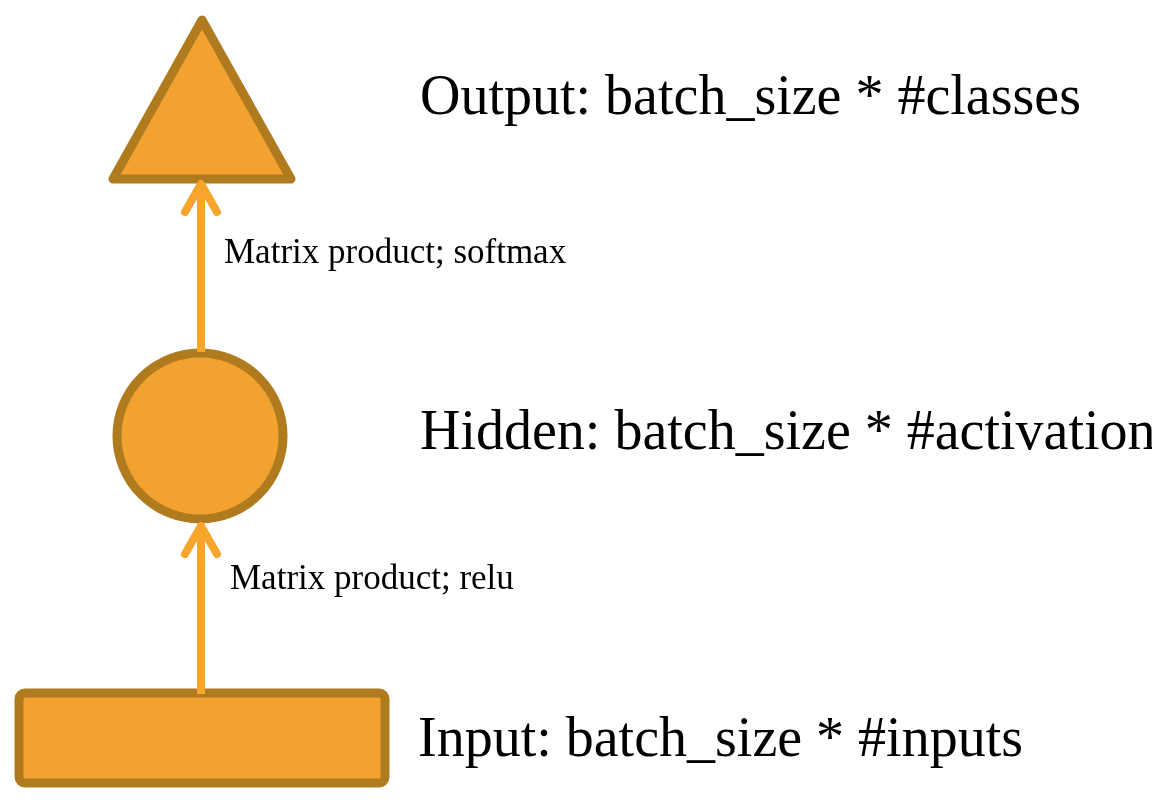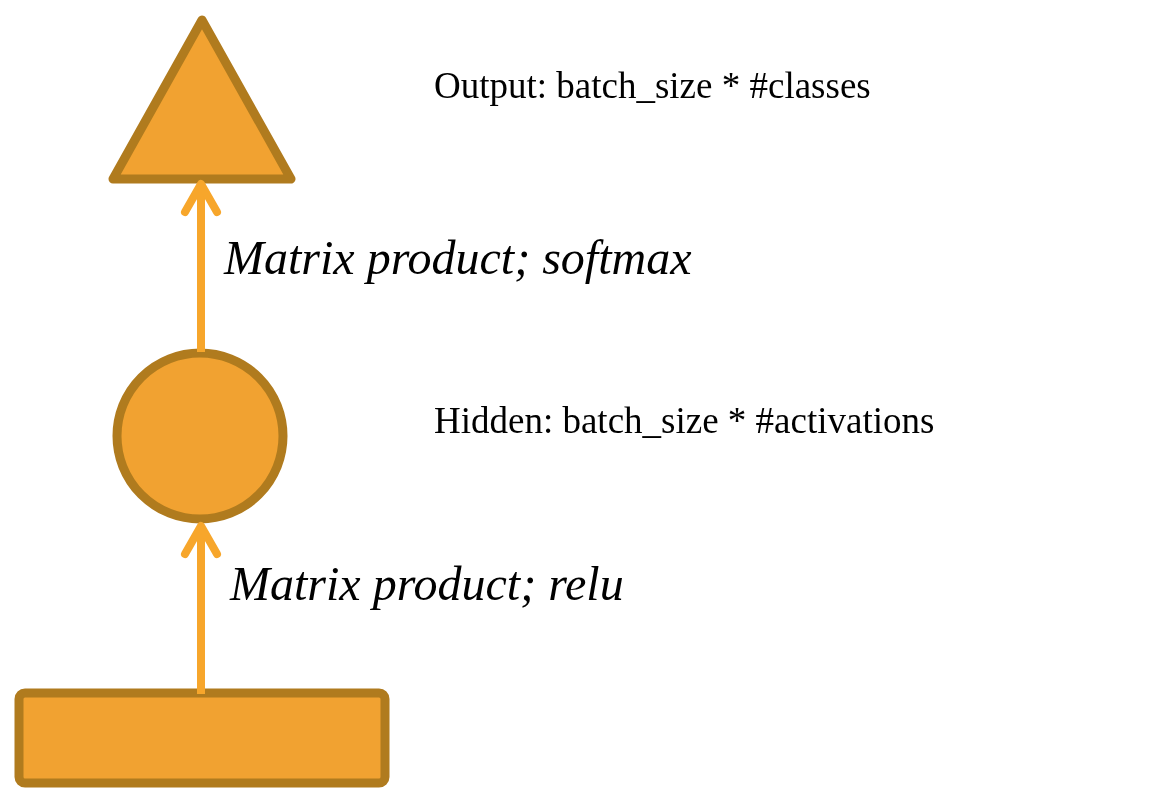--- a/index.html
+++ b/index.html
@@ -27,8 +27,7 @@
     color: #000000;
   }
   .label.node-label {
-    font-size: 37px;
-    margin-left: 14px;
+    font-size: 56px;
   }
   .label.edge-label {
     font-size: 48px;

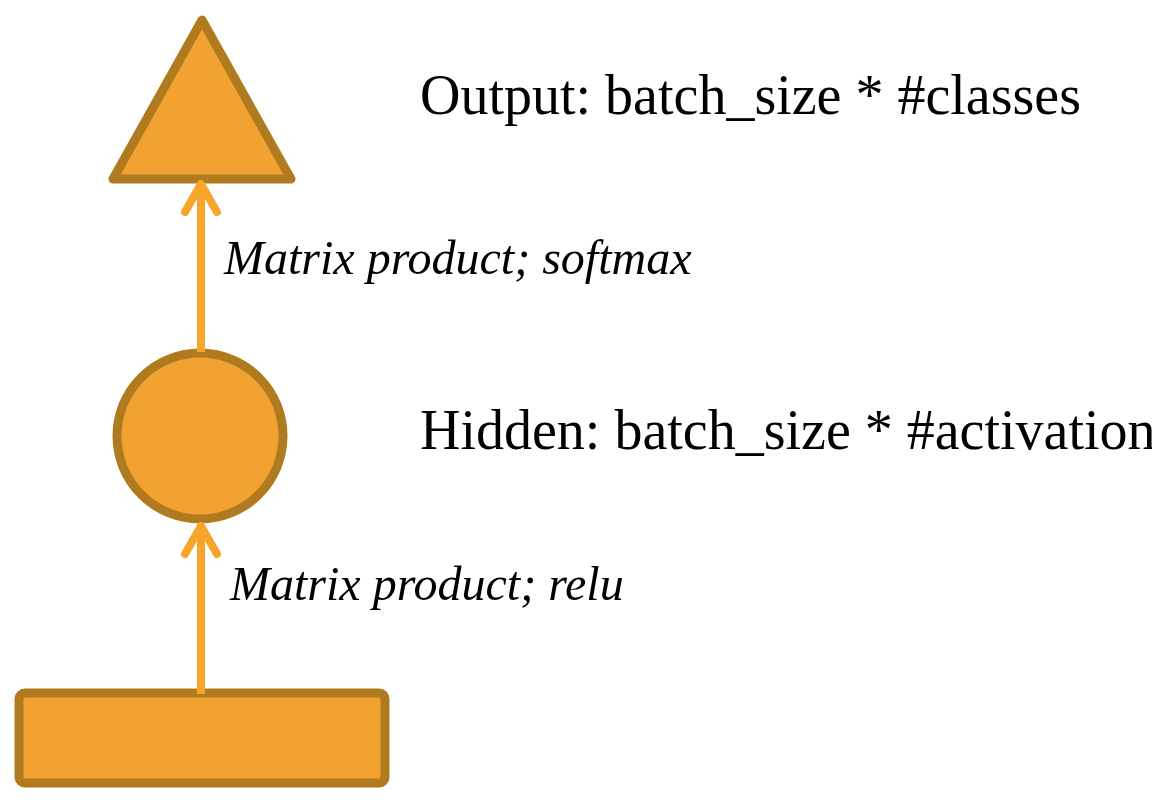--- a/index.html
+++ b/index.html
@@ -30,8 +30,7 @@
     font-size: 56px;
   }
   .label.edge-label {
-    font-size: 48px;
-    font-style: italic;
+    font-size: 35px;
   }
 </style>
 </head>

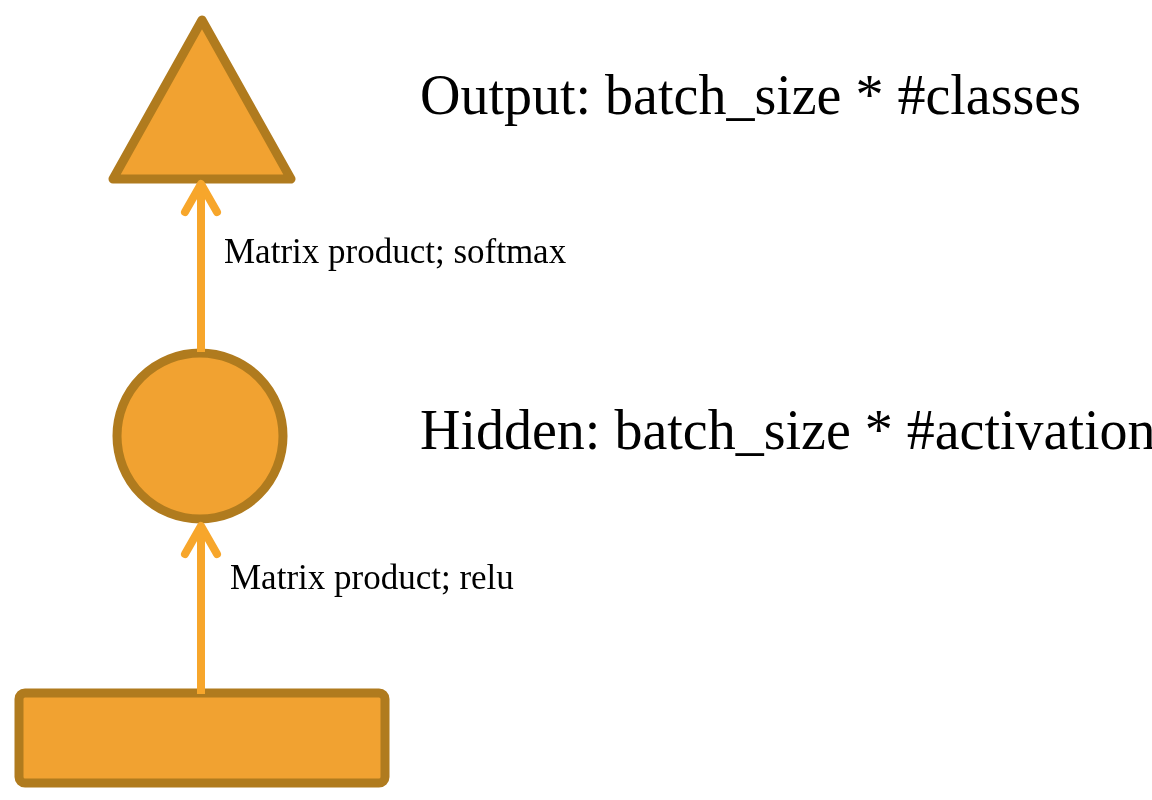--- a/index.html
+++ b/index.html
@@ -61,6 +61,7 @@
 
   <div class="label node-label" style="left:420px; top:402px;">Hidden: batch_size * #activations</div>
 
+  <div class="label node-label" style="left:418px; top:709px;">Input: batch_size * #inputs</div>
 
   <div class="label edge-label" style="left:224px; top:234px;">Matrix product; softmax</div>
 

